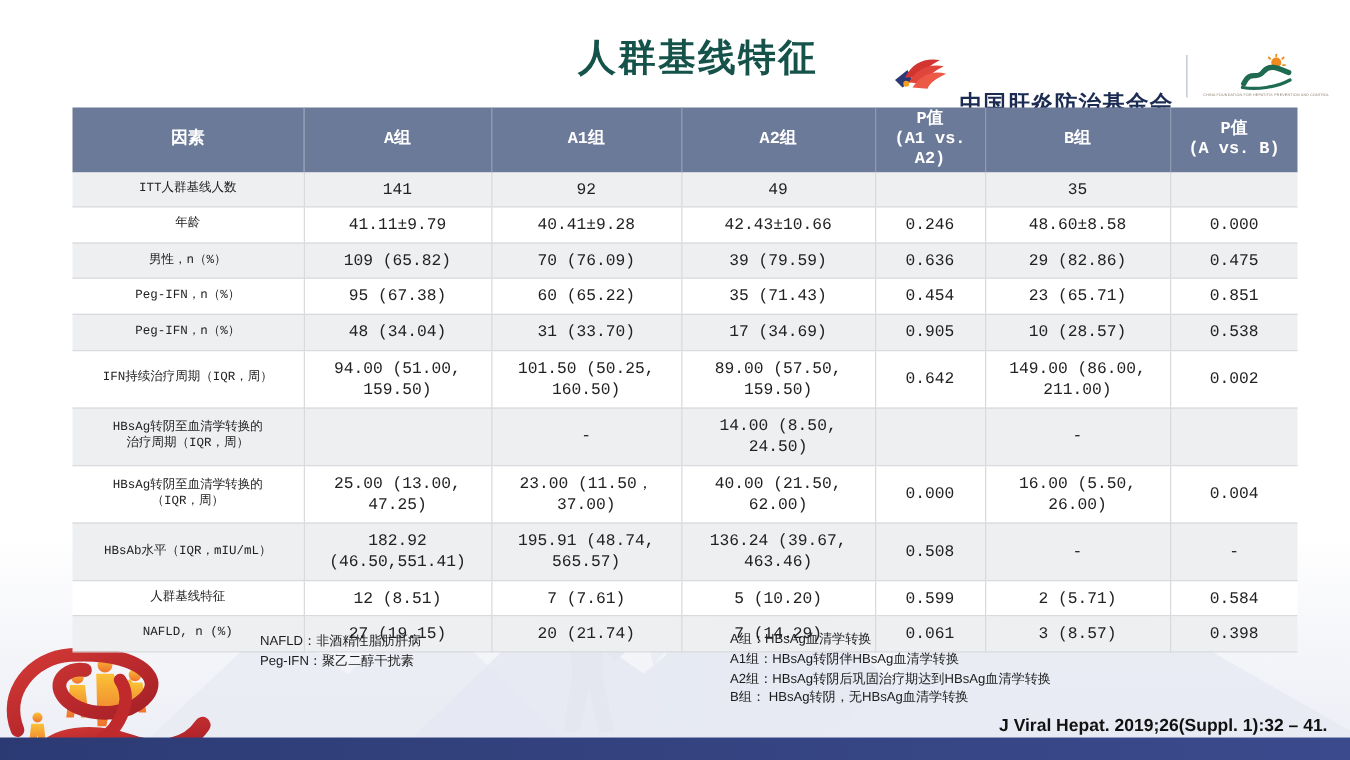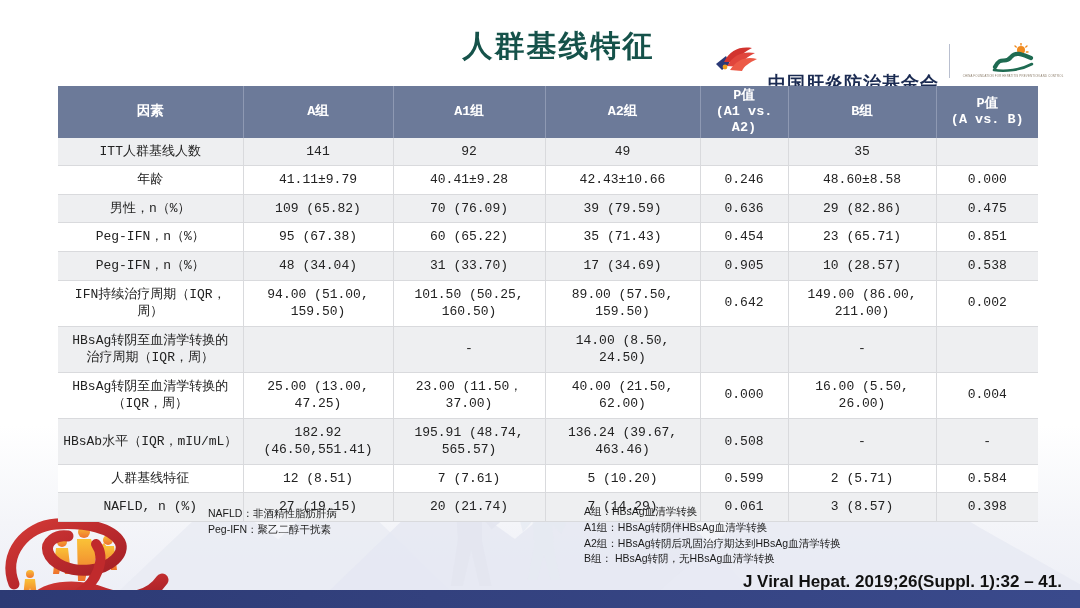--- a/index.html
+++ b/index.html
@@ -124,7 +124,7 @@
   tbody tr:nth-child(even) td { background: #ffffff; }
   tbody tr.tall td { height: 46px; }
   tbody tr.std td { height: 25px; }
-  .factor { font-size: 13px; }
+  .factor { font-size: 10px; }
 
   
   #foot-left {

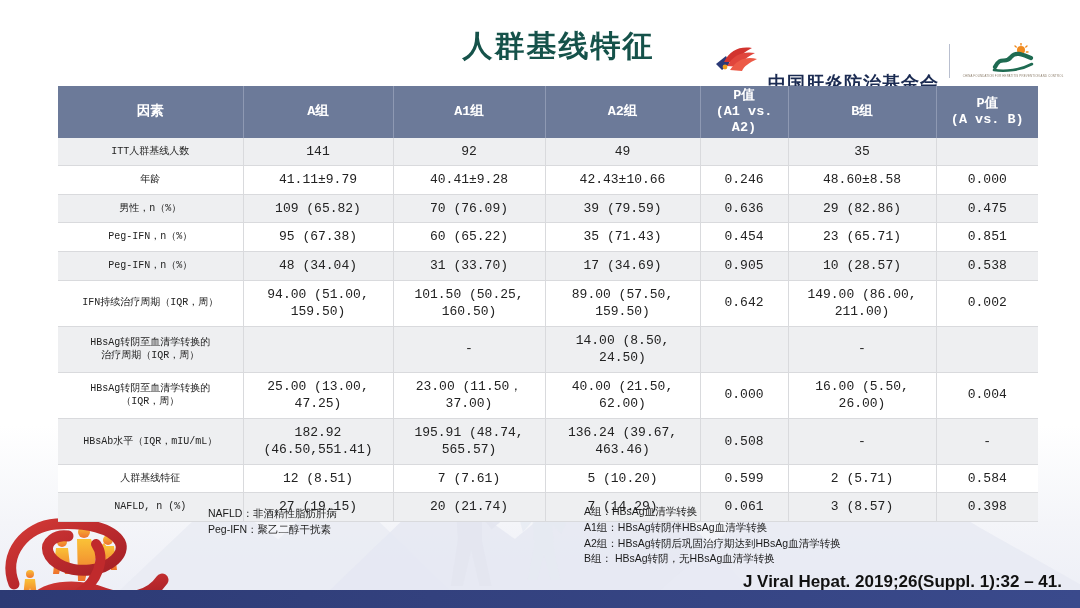--- a/index.html
+++ b/index.html
@@ -139,7 +139,7 @@
   }
   #citation {
     position: absolute; right: 18px; top: 572px;
-    font-size: 17px; color: #111111; font-weight: bold;
+    font-size: 14px; color: #111111; font-weight: bold;
   }
 </style>
 </head>

